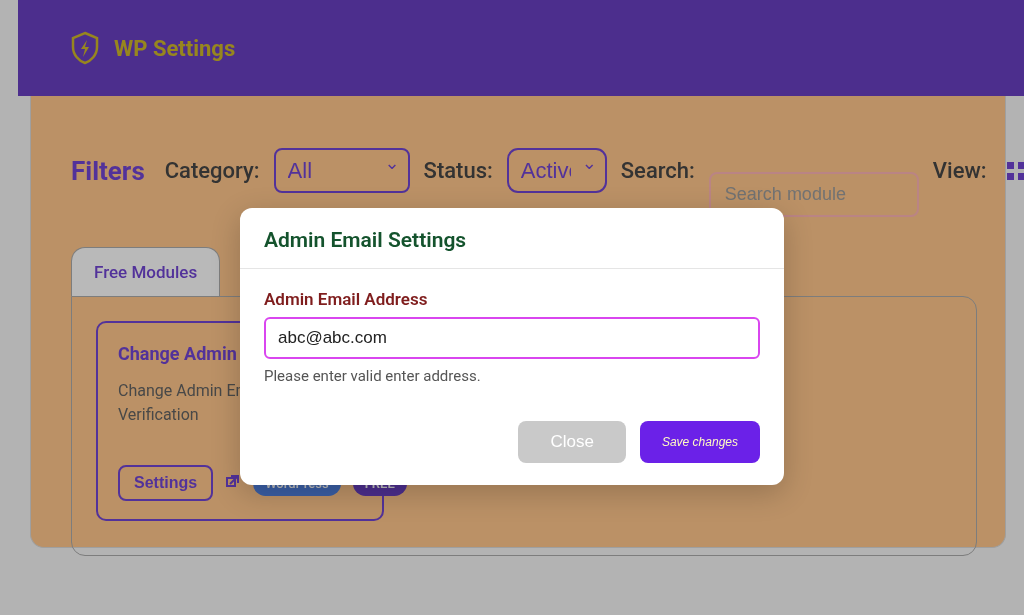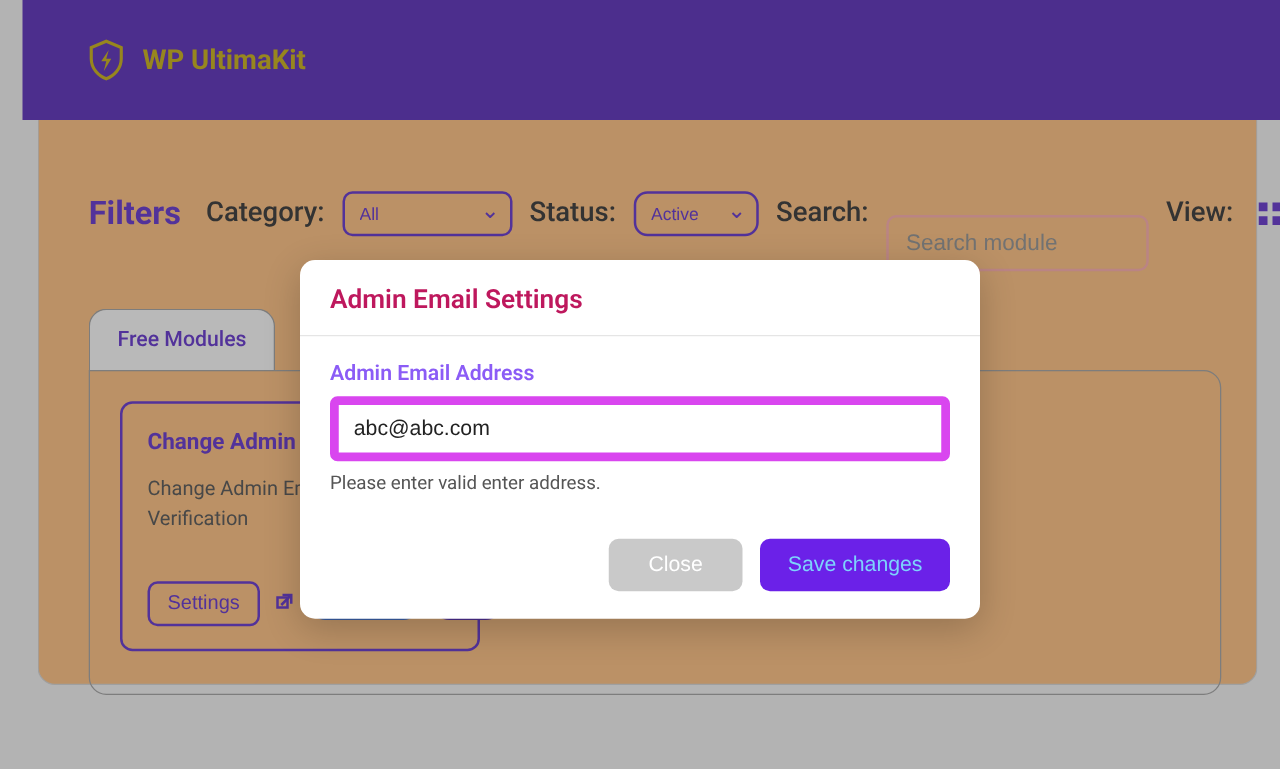--- a/index.html
+++ b/index.html
@@ -293,7 +293,7 @@
       <path d="M17 2 L29 7 L29 16 C29 24 23 30 17 32 C11 30 5 24 5 16 L5 7 Z" fill="none" stroke="#c4a800" stroke-width="2.5"></path>
       <path d="M19 9 L13 18 L17 18 L15 26 L21 16 L17 16 Z" fill="#c4a800"></path>
     </svg>
-    <span class="logo-text">WP UltimaKit</span>
+    <span class="logo-text">WP Settings</span>
   </div>
 </div>
 

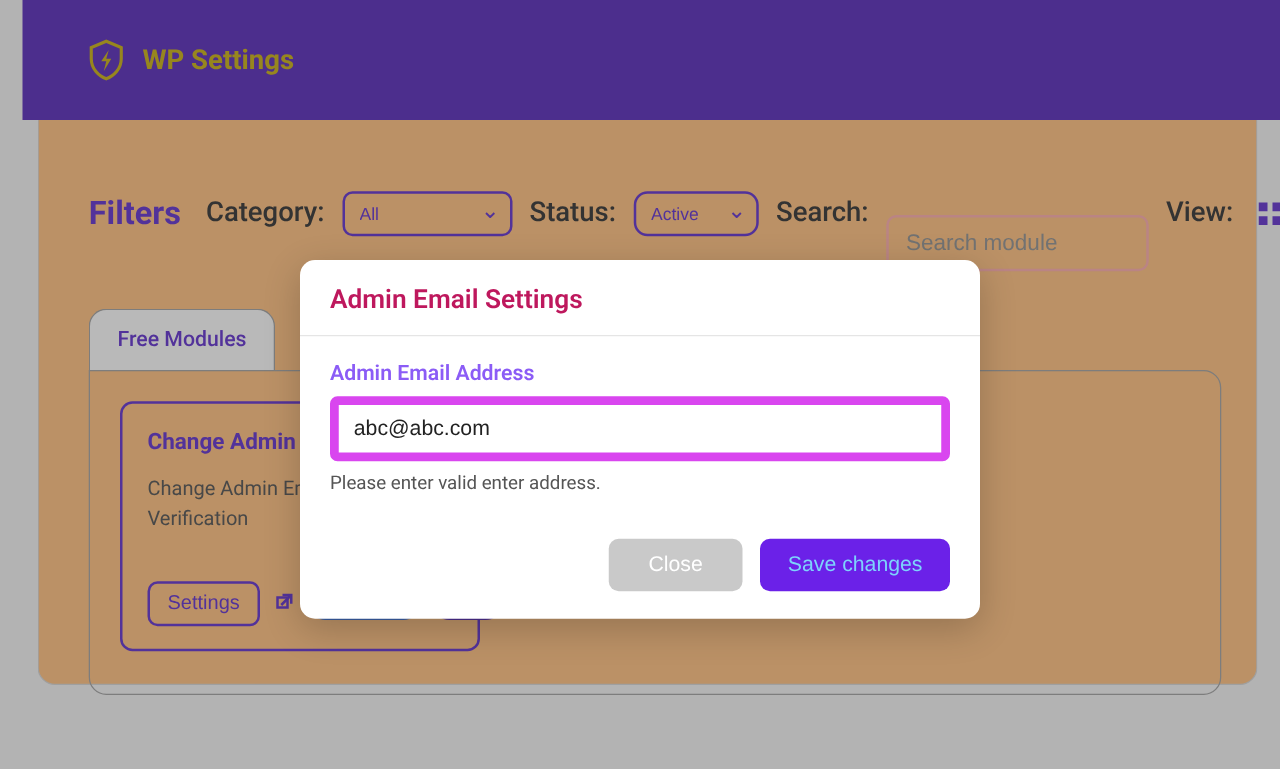--- a/index.html
+++ b/index.html
@@ -64,7 +64,7 @@
       border-radius: 8px;
       background: transparent;
       padding: 8px 34px 8px 12px;
-      font-size: 14px;
+      font-size: 22px;
       color: #5521c9;
       appearance: none;
       position: relative;

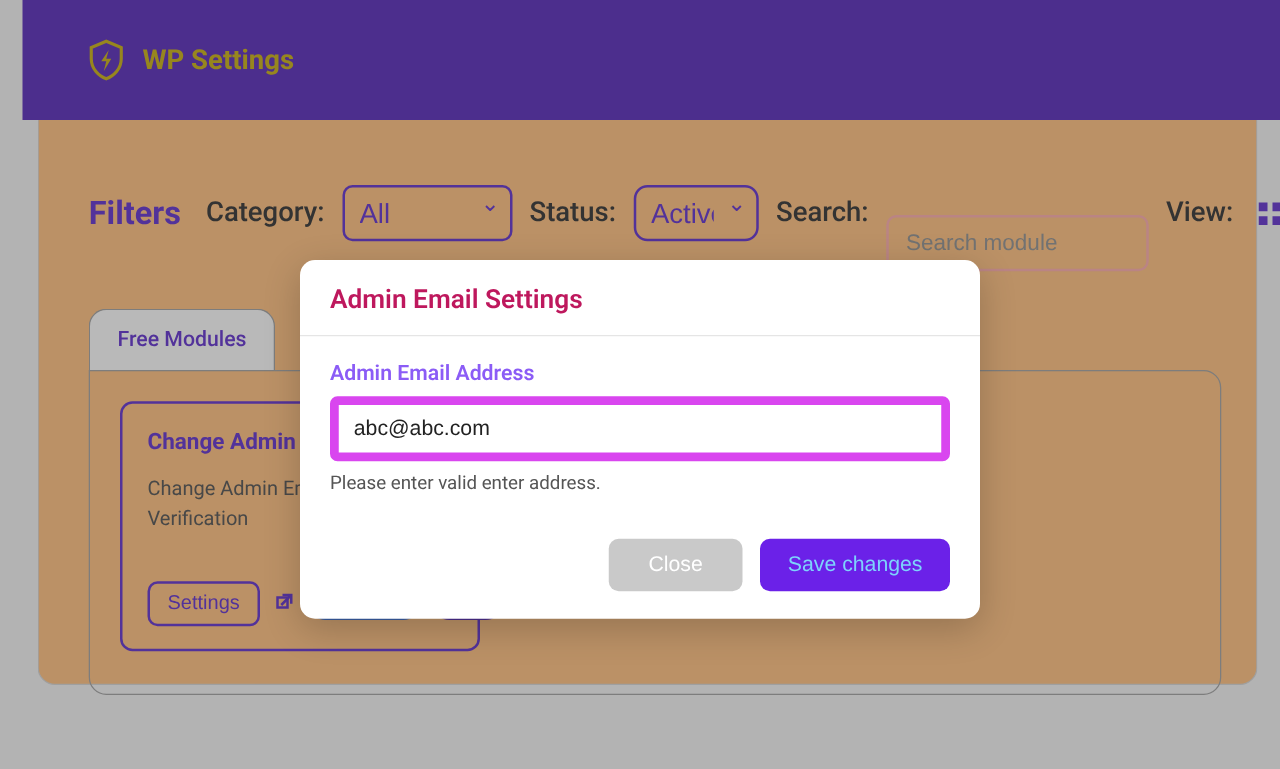--- a/index.html
+++ b/index.html
@@ -231,7 +231,7 @@
     .modal-title {
       font-size: 21px;
       font-weight: 600;
-      color: #be185d;
+      color: #14532d;
     }
     .modal-body {
       padding: 20px 24px 16px;

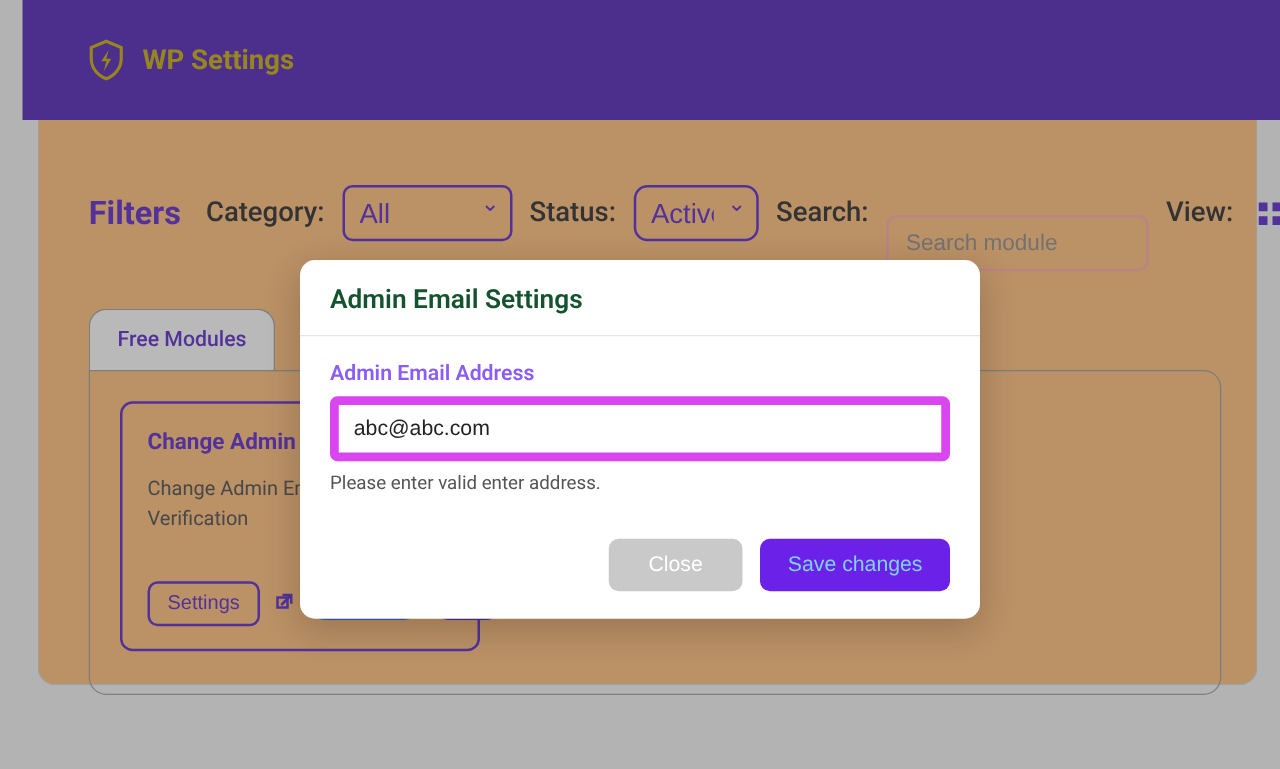--- a/index.html
+++ b/index.html
@@ -239,7 +239,7 @@
     .field-label {
       font-size: 17px;
       font-weight: 600;
-      color: #8b5cf6;
+      color: #7f1d1d;
       margin-bottom: 8px;
       display: block;
     }

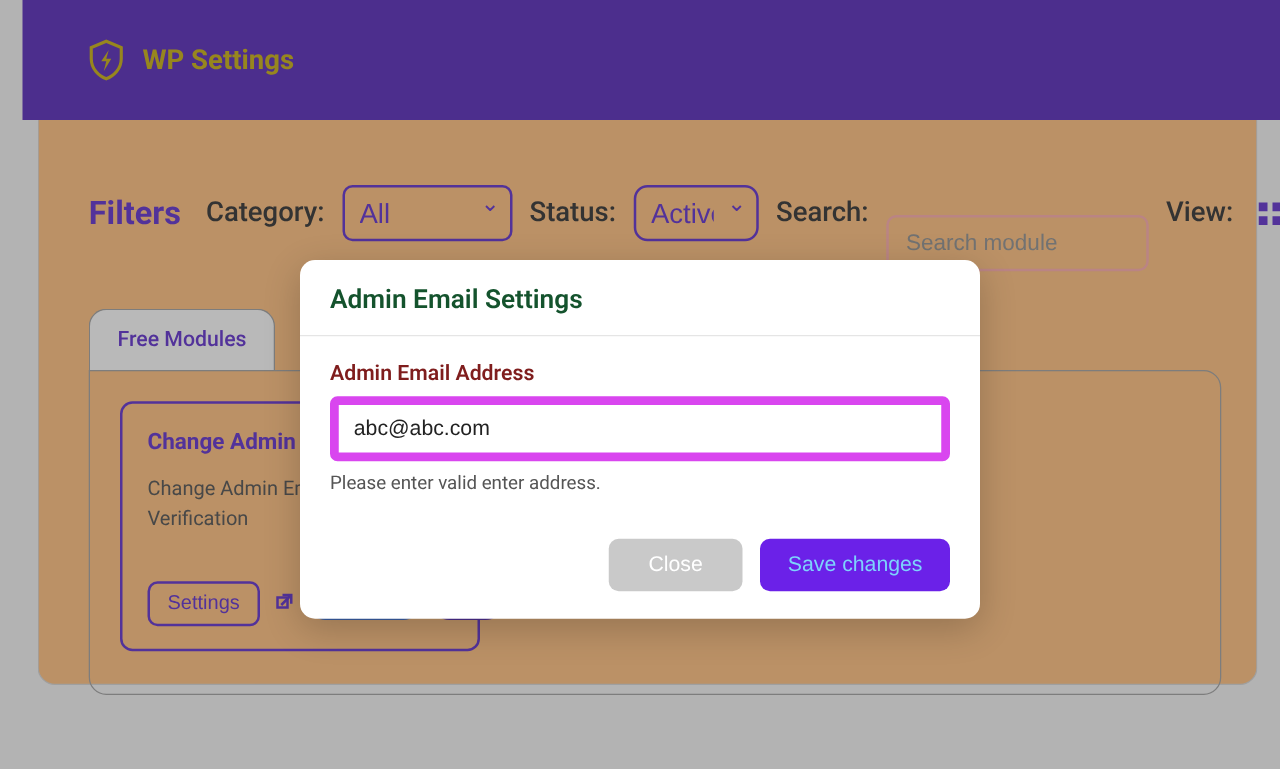--- a/index.html
+++ b/index.html
@@ -245,7 +245,7 @@
     }
     .email-input {
       width: 100%;
-      border: 7px solid #d946ef;
+      border: 2px solid #d946ef;
       border-radius: 6px;
       padding: 9px 12px;
       font-size: 17px;

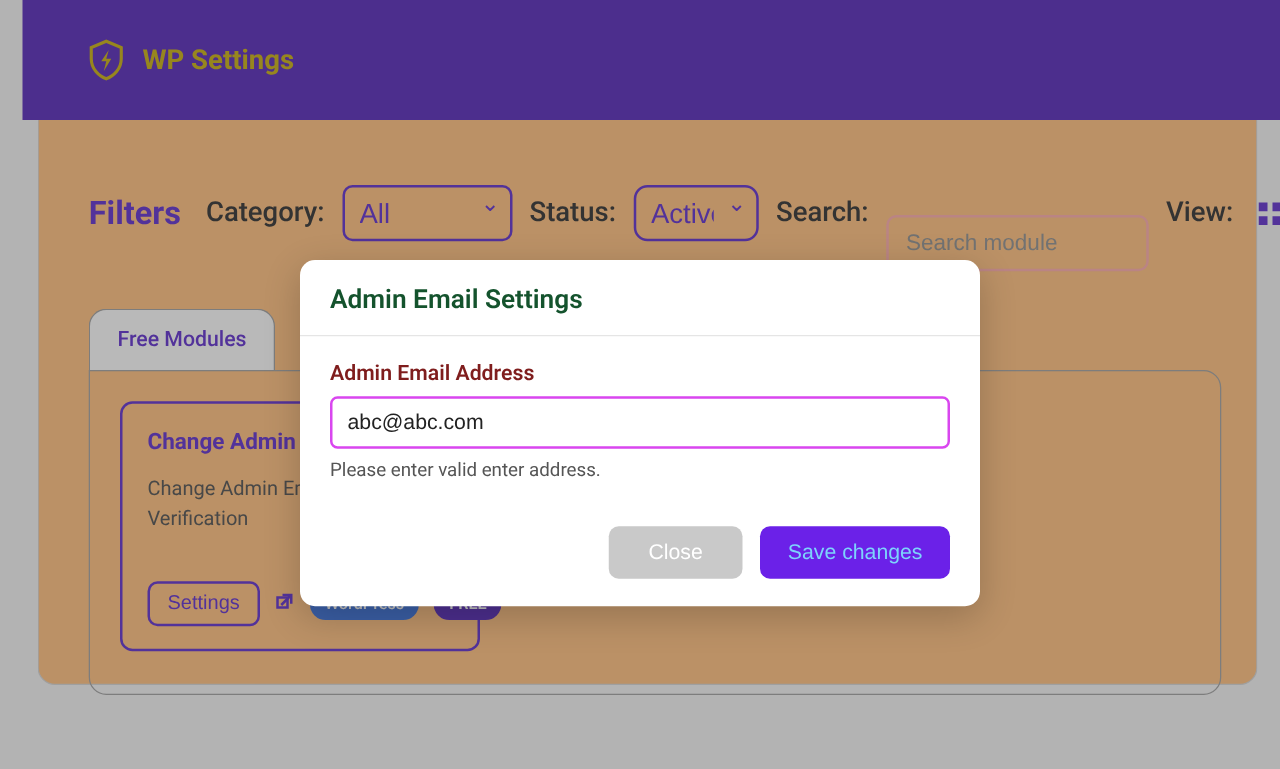--- a/index.html
+++ b/index.html
@@ -275,13 +275,14 @@
     }
     .btn-save {
       background: #6b21e8;
-      color: #7dd3fc;
+      color: #fef9c3;
       border: none;
       padding: 11px 22px;
       border-radius: 8px;
-      font-size: 17px;
-      font-weight: 500;
-      cursor: pointer;
+      font-size: 12px;
+      font-weight: 500;
+      cursor: pointer;
+      font-style: italic;
     }
   </style>
 </head>

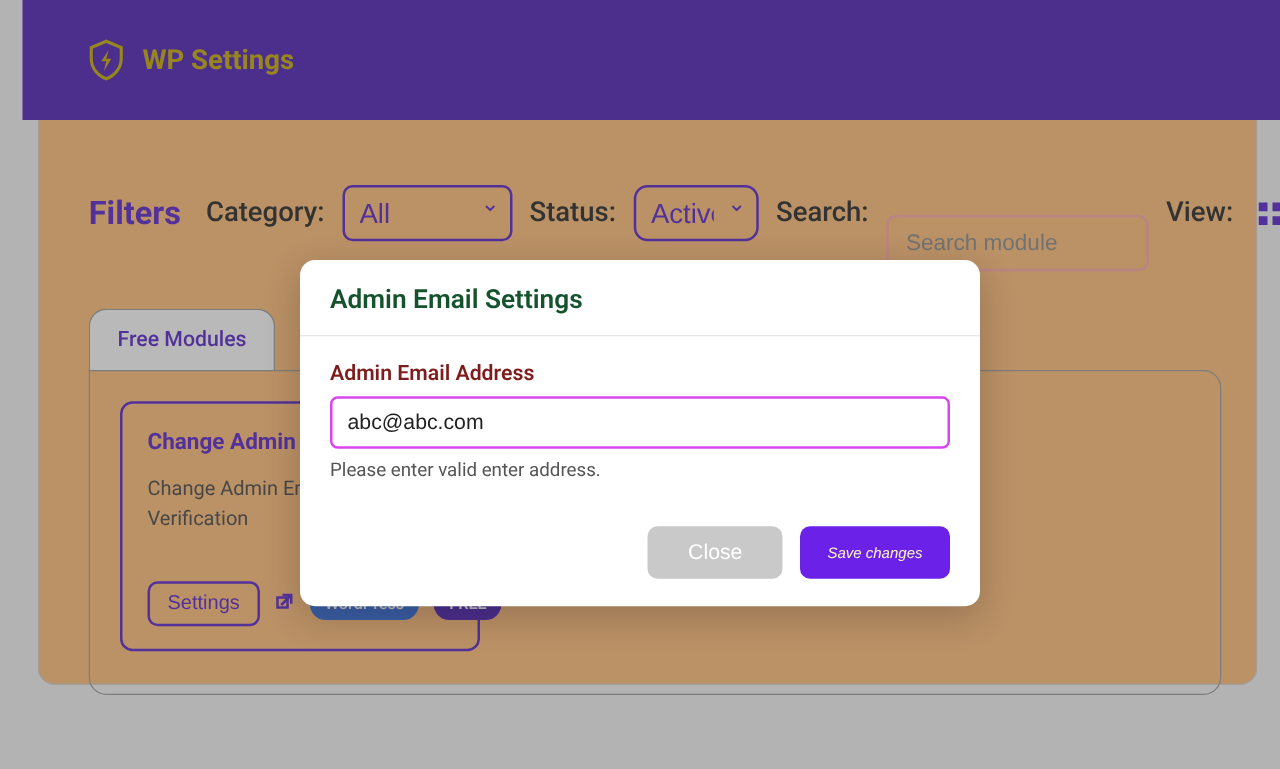--- a/index.html
+++ b/index.html
@@ -185,7 +185,7 @@
       padding: 7px 14px;
       border-radius: 8px;
       font-size: 16px;
-      font-weight: 400;
+      font-weight: 700;
       cursor: pointer;
     }
     .external-icon {

